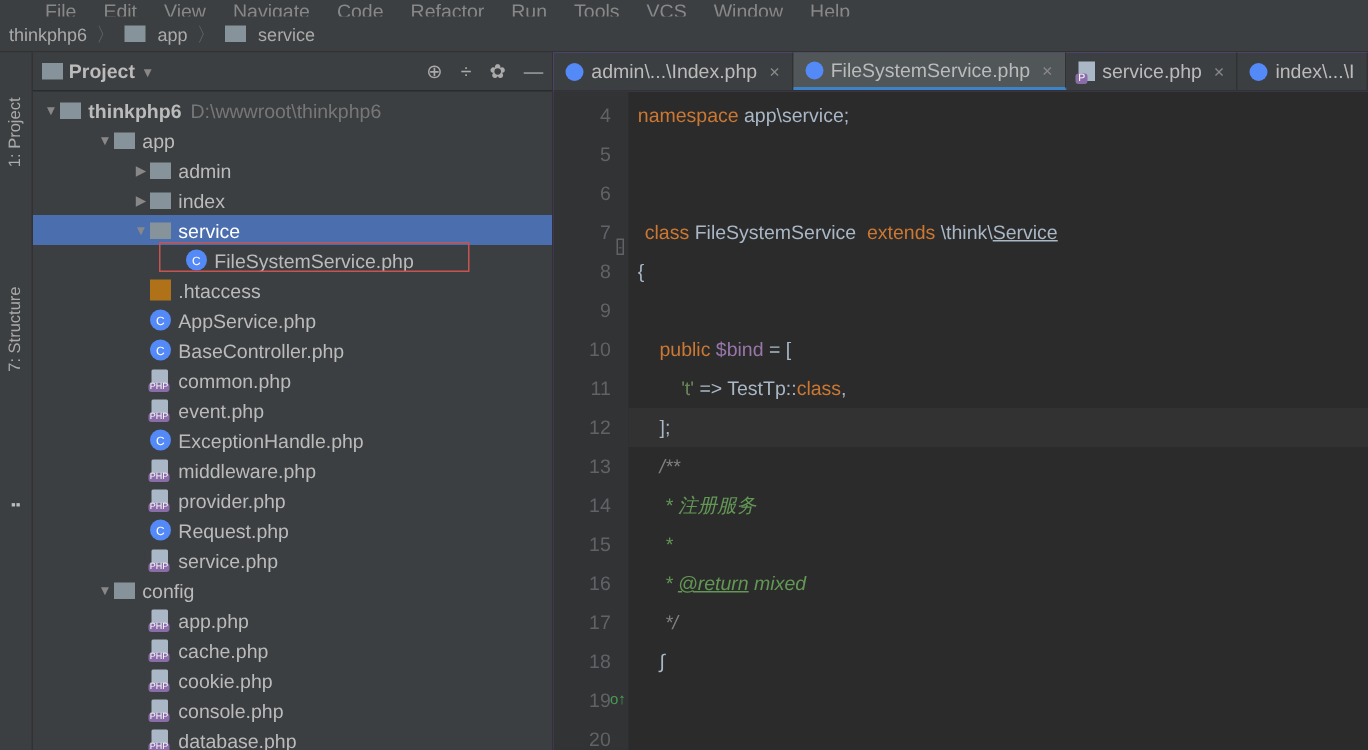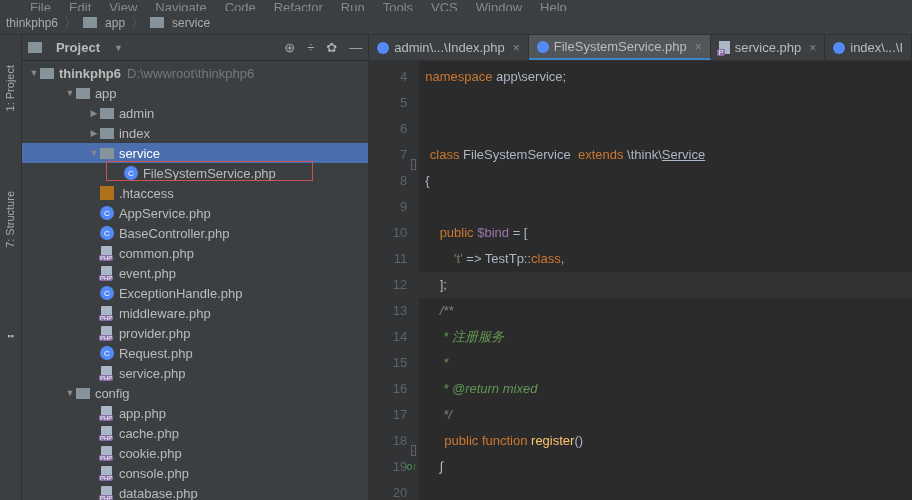--- a/index.html
+++ b/index.html
@@ -17,7 +17,7 @@
 .leftbar .vtab-icon{font-size:9px;margin-top:3px;}
 .project-panel{width:349px;background:#3c3f41;border-right:1px solid #323232;display:flex;flex-direction:column;}
 .panel-header{height:26px;display:flex;align-items:center;justify-content:space-between;padding:0 6px;background:#3c3f41;border-bottom:1px solid #2b2b2b;}
-.panel-header-left{display:flex;align-items:center;gap:14px;}
+.panel-header-left{display:flex;align-items:center;gap:4px;}
 .panel-header-left .folder-ico{width:14px;height:11px;background:#87939a;}
 .panel-header-left .title{color:#bbb;font-weight:bold;}
 .panel-header-left .drop{color:#888;font-size:9px;}

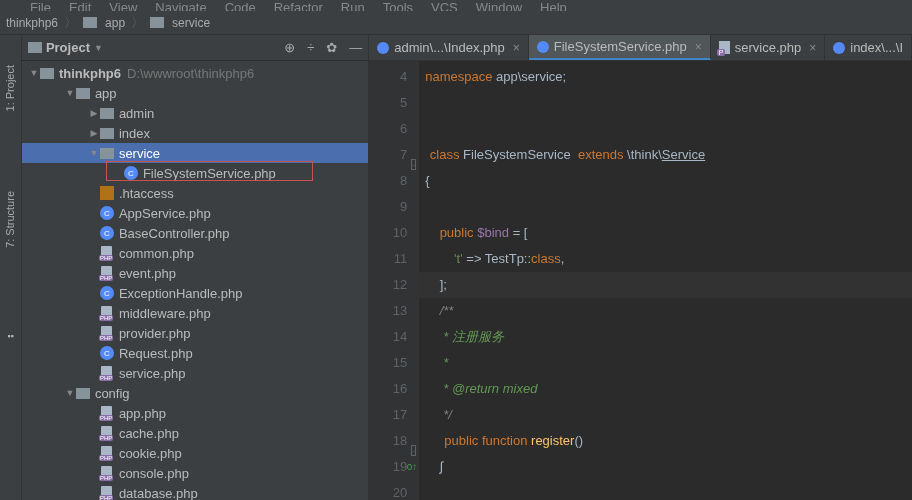--- a/index.html
+++ b/index.html
@@ -60,7 +60,7 @@
 .cls{color:#a9b7c6;margin-top:12px;}
 .cmt{color:#808080;font-style:italic;}
 .cmtg{color:#629755;font-style:italic;}
-.doctag{color:#629755;font-style:italic;}
+.doctag{color:#629755;font-style:italic;text-decoration:underline;}
 .fold{position:absolute;left:-14px;width:10px;height:10px;border:1px solid #606366;color:#606366;font-size:8px;text-align:center;line-height:8px;top:8px;}
 </style>
 </head>

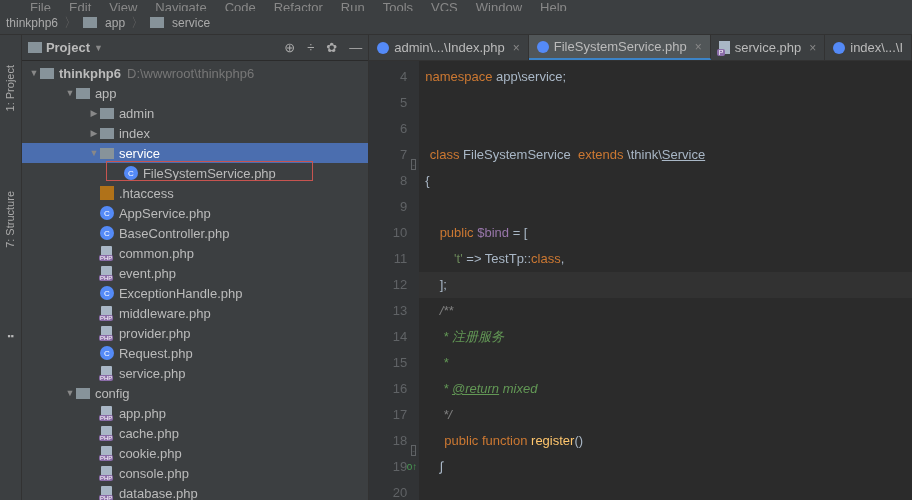--- a/index.html
+++ b/index.html
@@ -270,7 +270,6 @@
         <div class="line"><span>    </span><span class="cmtg"> *</span></div>
         <div class="line"><span>    </span><span class="cmtg"> * </span><span class="doctag">@return</span><span class="cmtg"> mixed</span></div>
         <div class="line"><span>    </span><span class="cmt"> */</span></div>
-        <div class="line" style="position:relative"><span class="fold">-</span><span>    </span><span class="kw">public </span><span class="kw">function </span><span style="color:#ffc66d">register</span><span>()</span></div>
         <div class="line"><span>    ∫</span></div>
       </div>
     </div>

